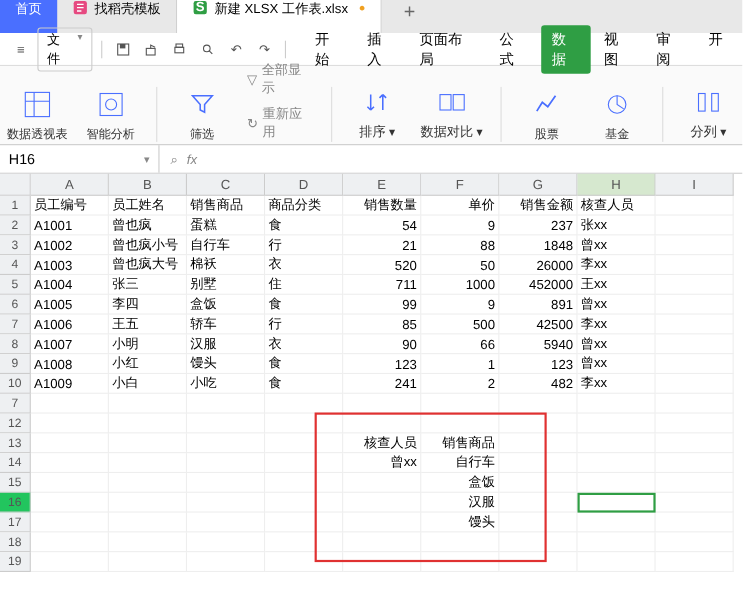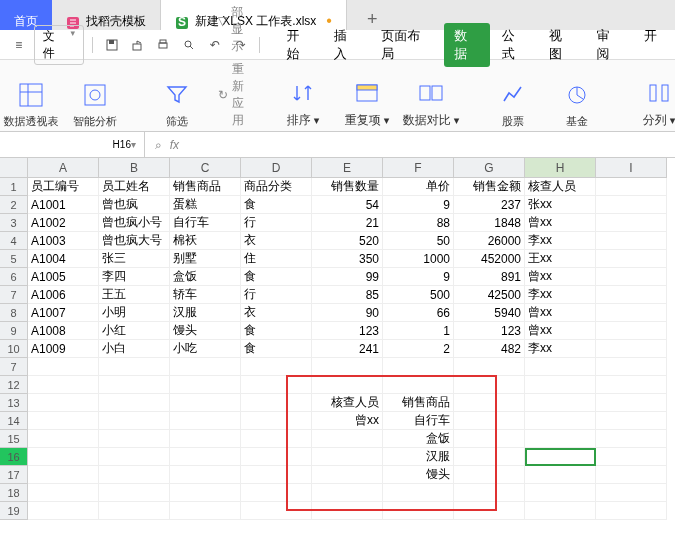--- a/index.html
+++ b/index.html
@@ -5,7 +5,7 @@
 *{margin:0;padding:0;box-sizing:border-box;font-family:"Microsoft YaHei",Arial,sans-serif;font-size:12px;user-select:none}
 body{background:#fff;width:675px;height:552px;overflow:hidden;position:relative}
 .tabs{display:flex;height:30px;background:#e8e8e8;align-items:stretch}
-.tab{display:flex;align-items:flex-end;padding:0 14px;gap:6px;font-size:12px;border-right:1px solid #d0d0d0;cursor:pointer}
+.tab{display:flex;align-items:flex-start;padding:0 14px;gap:6px;font-size:12px;border-right:1px solid #d0d0d0;cursor:pointer}
 .tab.home{background:#4a6fff;color:#fff;border:none}
 .tab.active{background:#fff}
 .tab .ic{width:14px;height:14px;display:inline-flex;align-items:center;justify-content:center}

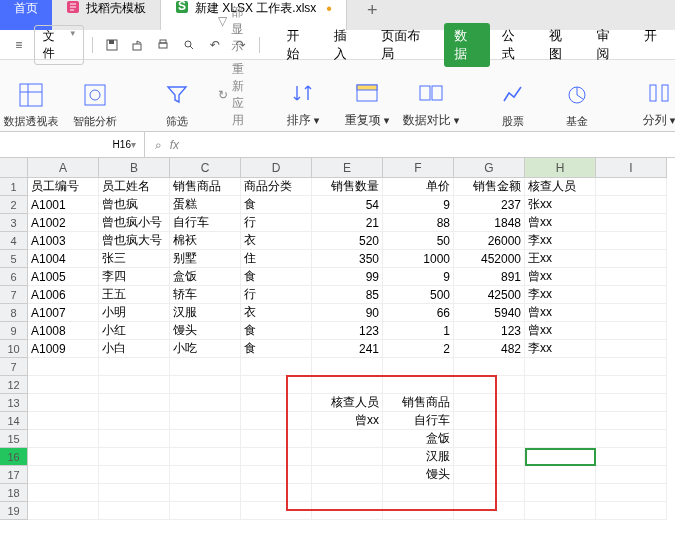--- a/index.html
+++ b/index.html
@@ -114,8 +114,8 @@
     <div class="mitem">开始</div>
     <div class="mitem">插入</div>
     <div class="mitem">页面布局</div>
+    <div class="mitem">公式</div>
     <div class="mitem active">数据</div>
-    <div class="mitem">公式</div>
     <div class="mitem">视图</div>
     <div class="mitem">审阅</div>
     <div class="mitem">开</div>

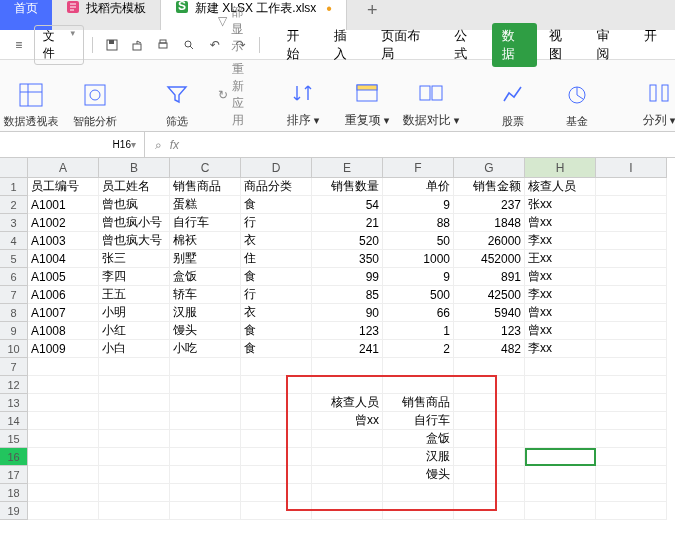--- a/index.html
+++ b/index.html
@@ -173,15 +173,6 @@
   <div class="rgrp">
       <div class="ric">
         <svg width="26" height="22">
-          <rect x="3" y="3" width="20" height="16" fill="none" stroke="#4a6fff"></rect>
-          <rect x="3" y="3" width="20" height="5" fill="#ffd966" stroke="#4a6fff"></rect>
-        </svg>
-      </div>
-      <div class="rlbl"><span>重复项</span> ▾</div>
-    </div>
-  <div class="rgrp">
-      <div class="ric">
-        <svg width="26" height="22">
           <rect x="2" y="4" width="10" height="14" fill="none" stroke="#4a6fff"></rect>
           <rect x="14" y="4" width="10" height="14" fill="none" stroke="#4a6fff"></rect>
         </svg>

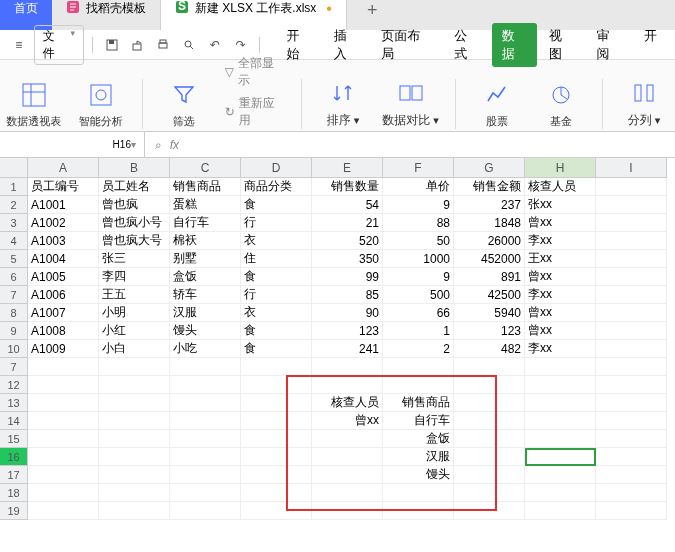--- a/index.html
+++ b/index.html
@@ -27,7 +27,7 @@
 .vsep{width:1px;height:50px;background:#ddd}
 .refbar{display:flex;align-items:center;height:26px;border-bottom:1px solid #ccc}
 .namebox{width:145px;display:flex;align-items:center;border-right:1px solid #ccc;padding:0 8px;height:100%}
-.namebox input{border:none;outline:none;width:100%;text-align:right;font-size:10px}
+.namebox input{border:none;outline:none;width:100%;text-align:left;font-size:13px}
 .namebox .dd{color:#888;font-size:10px}
 .fxarea{display:flex;align-items:center;gap:8px;padding:0 10px;color:#888}
 .grid{position:relative}

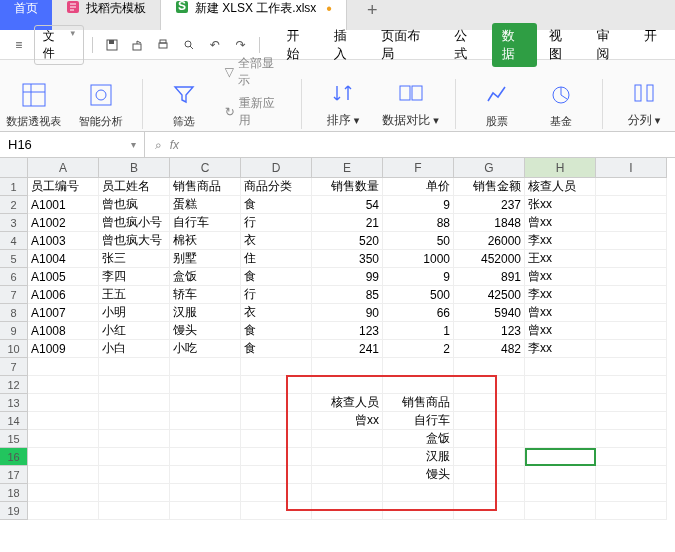--- a/index.html
+++ b/index.html
@@ -289,7 +289,7 @@
         <div class="cell">张三</div>
         <div class="cell">别墅</div>
         <div class="cell">住</div>
-        <div class="cell r">350</div>
+        <div class="cell r">711</div>
         <div class="cell r">1000</div>
         <div class="cell r">452000</div>
         <div class="cell">王xx</div>

